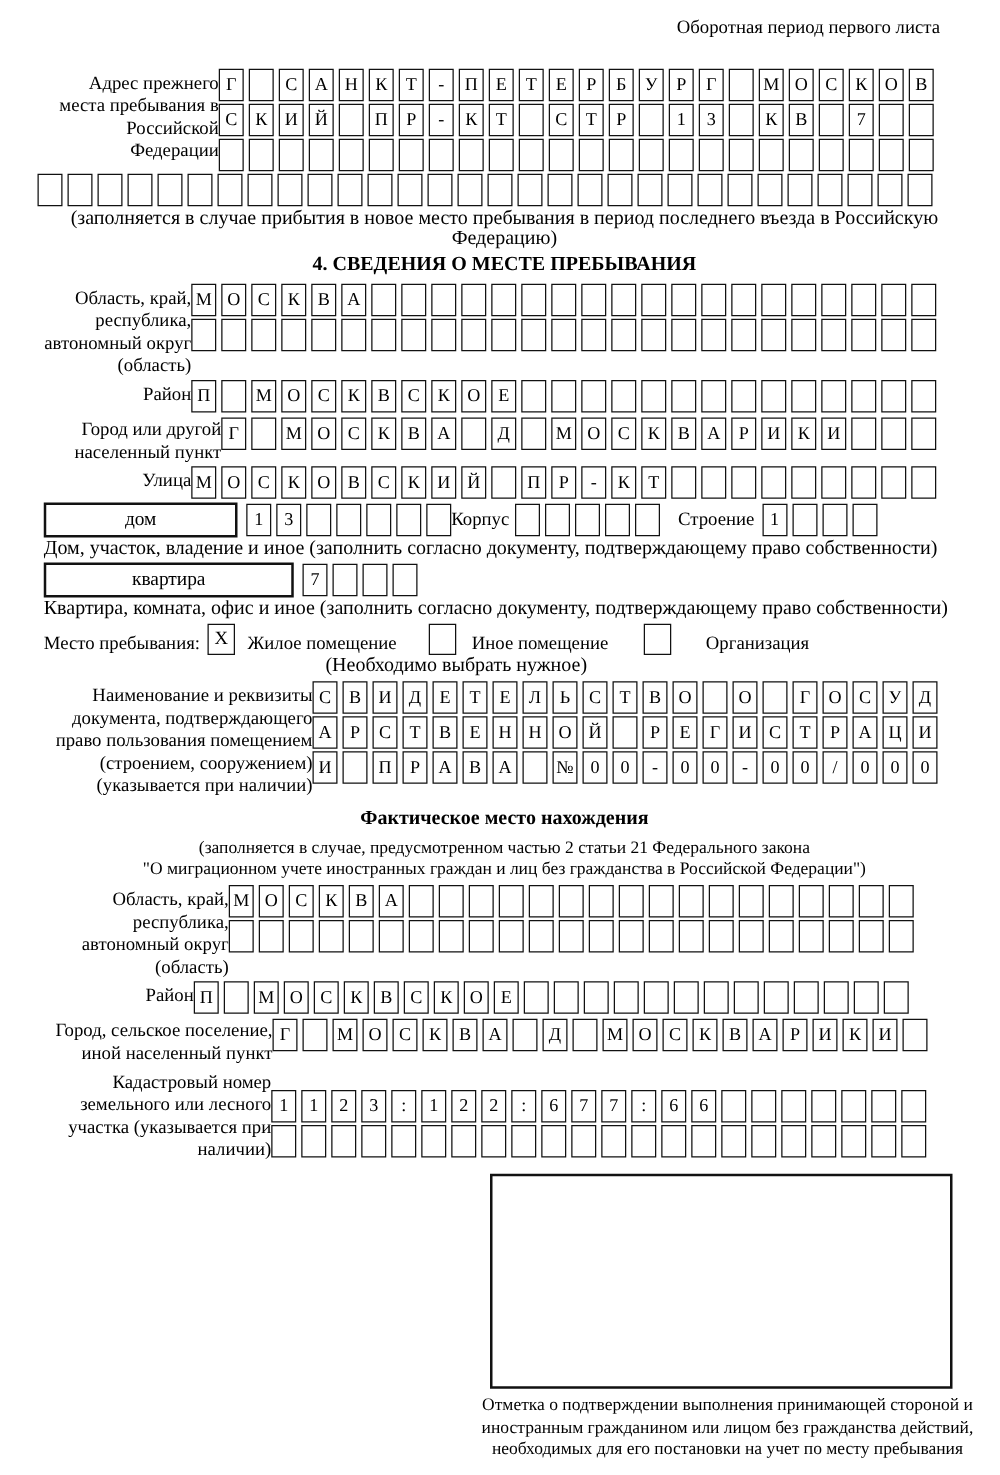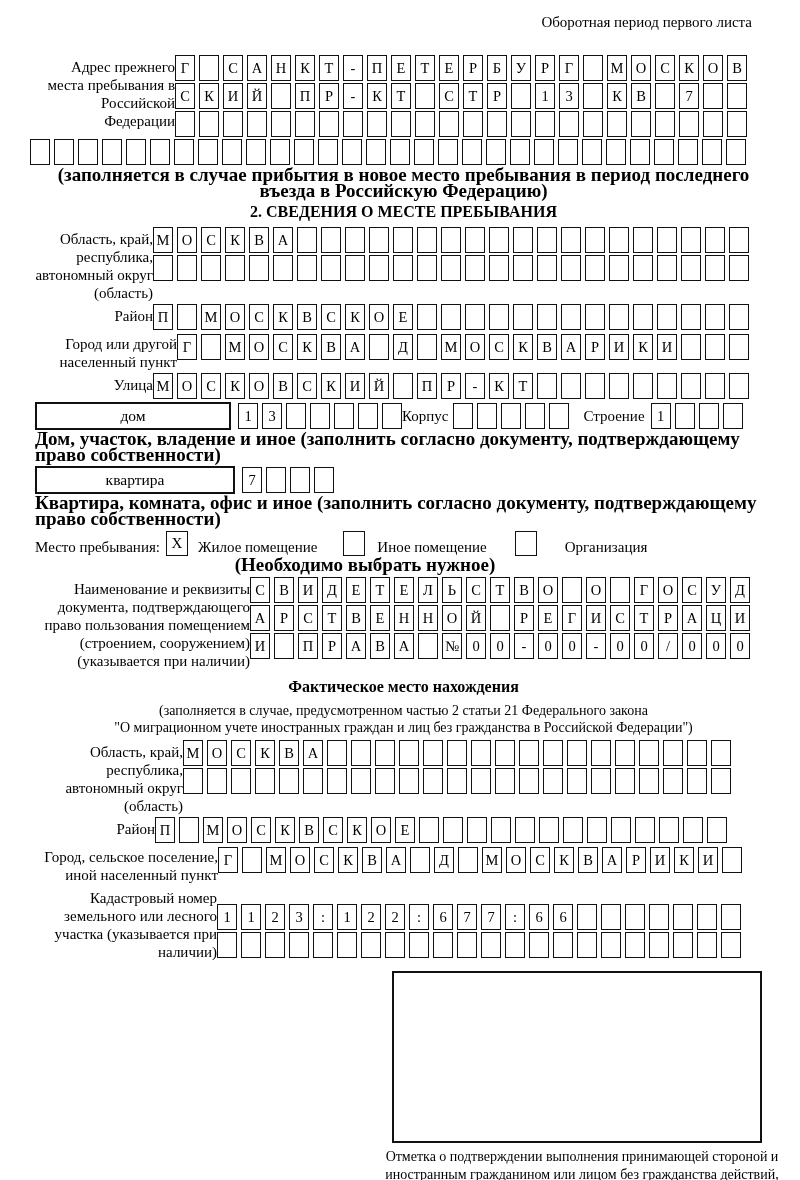--- a/index.html
+++ b/index.html
@@ -15,7 +15,7 @@
         display:flex;align-items:center;justify-content:center;font-size:14.5px;background:#fff;}
   .w140{width:140px}.w118{width:118px}.w142{width:142px}.w215{width:215px}
   .w148{width:148px}.w120{width:120px}.w183{width:183px}.w182{width:182px}
-  .note{font-size:19px;line-height:16px;margin:1px 0 3px;font-weight:bold;}
+  .note{font-size:16px;line-height:16px;margin:1px 0 3px;}
   .center{text-align:center;}
   .h-bold{text-align:center;font-weight:bold;font-size:16px;margin:4px 0 6px;}
   .full-row{margin-left:-5px;margin-bottom:2px;}

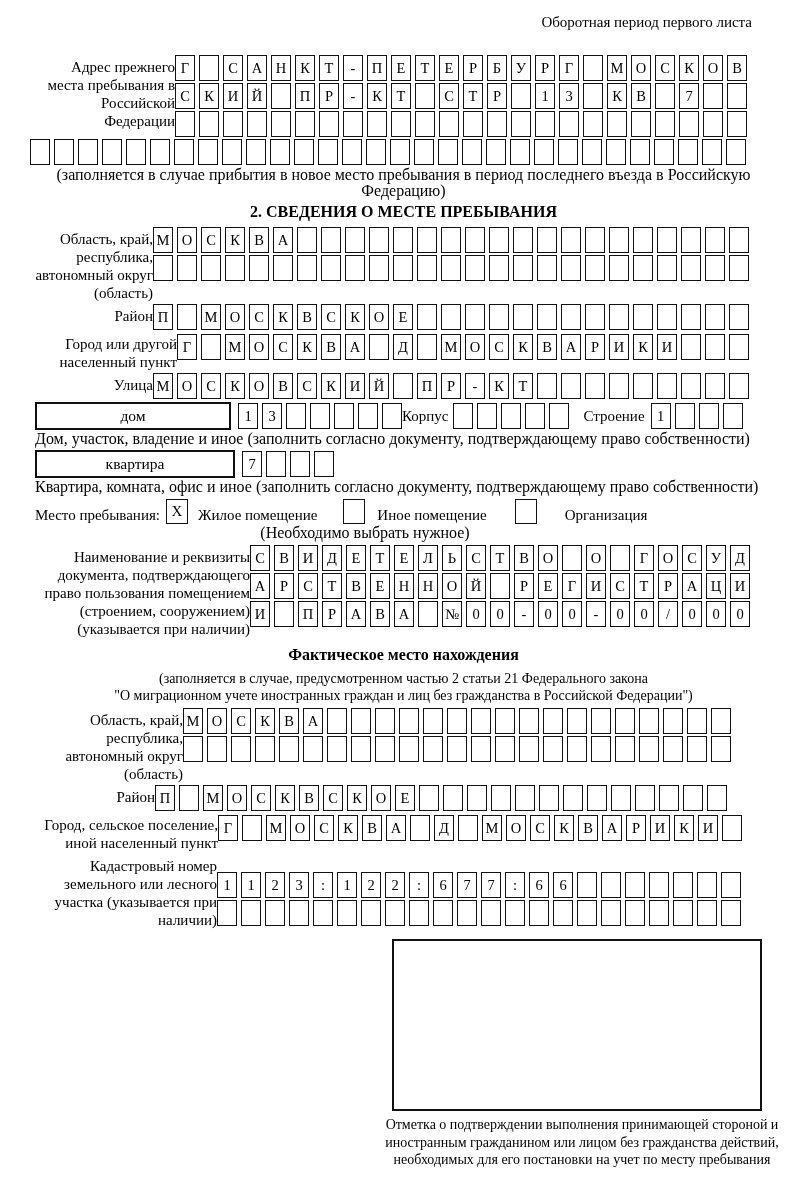--- a/index.html
+++ b/index.html
@@ -158,7 +158,7 @@
     </div>
   <div class="note center">(заполняется в случае прибытия в новое место пребывания в период последнего въезда в Российскую Федерацию)</div>
 
-  <div class="h-bold">2. СВЕДЕНИЯ О МЕСТЕ ПРЕБЫВАНИЯ</div>
+  <div class="h-bold">4. СВЕДЕНИЯ О МЕСТЕ ПРЕБЫВАНИЯ</div>
 
   <div class="field-flex">
     <div class="flabel w118">Область, край, республика, автономный округ (область)</div>

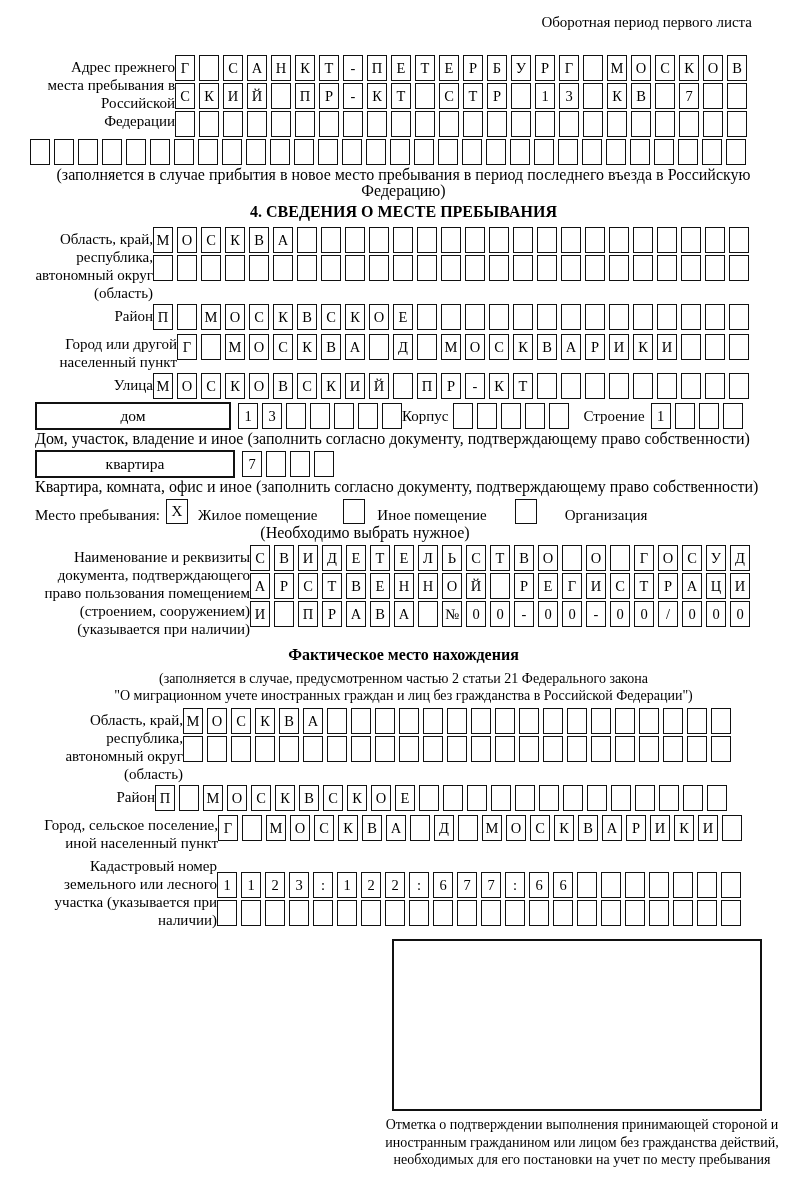--- a/index.html
+++ b/index.html
@@ -313,7 +313,7 @@
   </div>
 
   <div class="house-row">
-    <div class="widebox" style="width:196px">дом</div>
+    <div class="widebox" style="width:155px">дом</div>
     <div class="cells" style="margin-left:7px">
         <div class="cell">1</div>
         <div class="cell">3</div>

